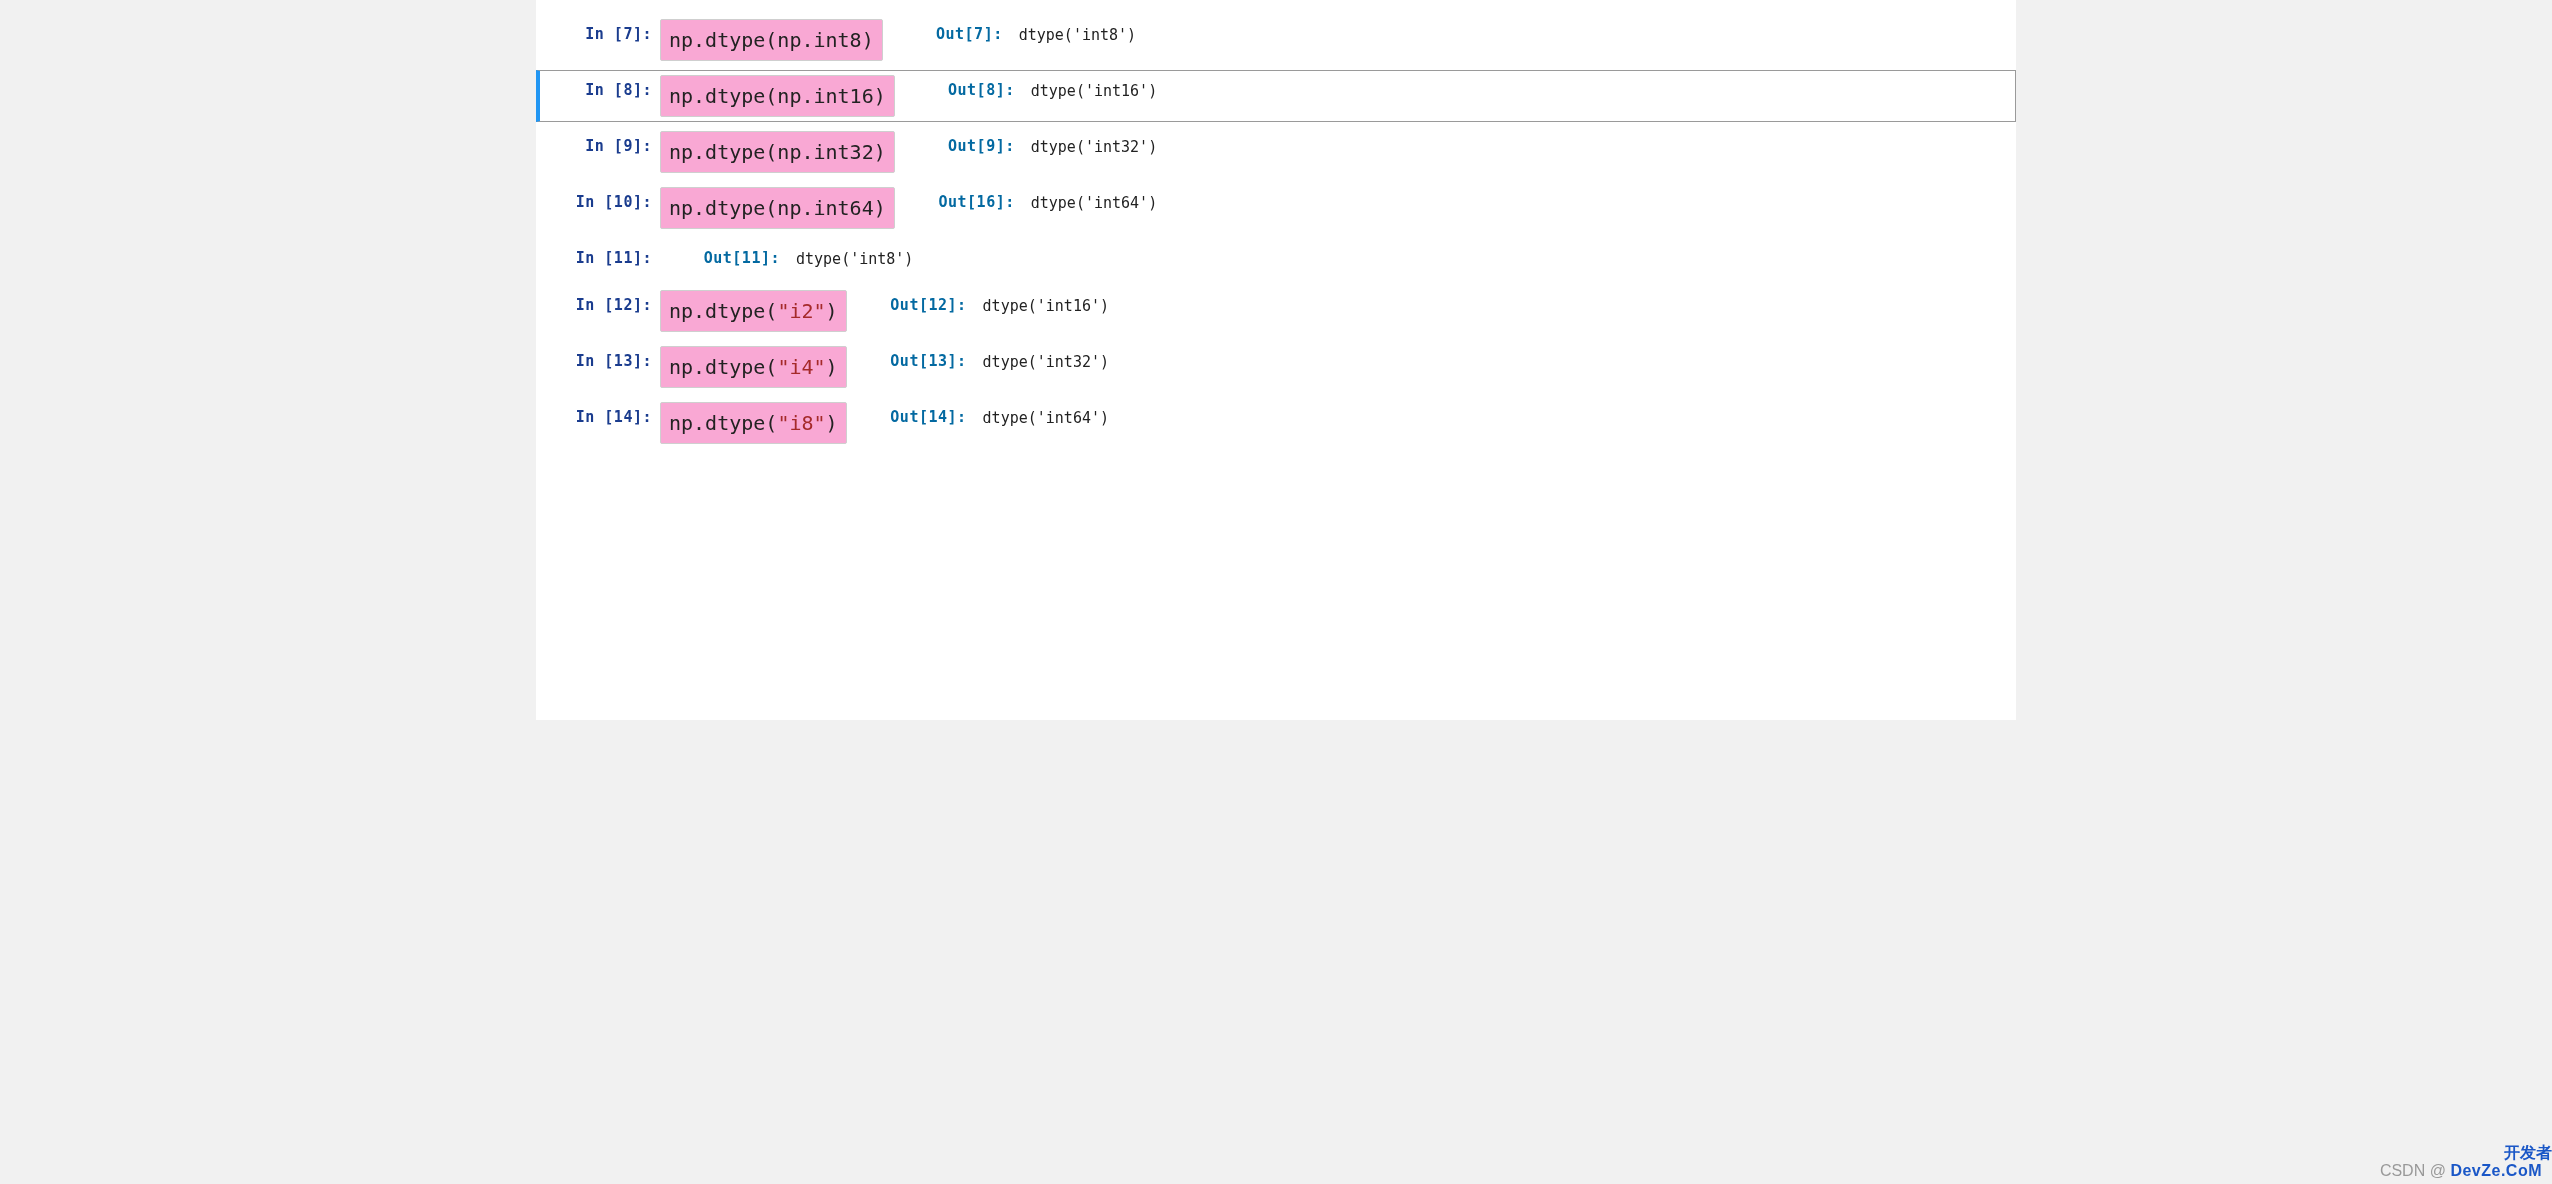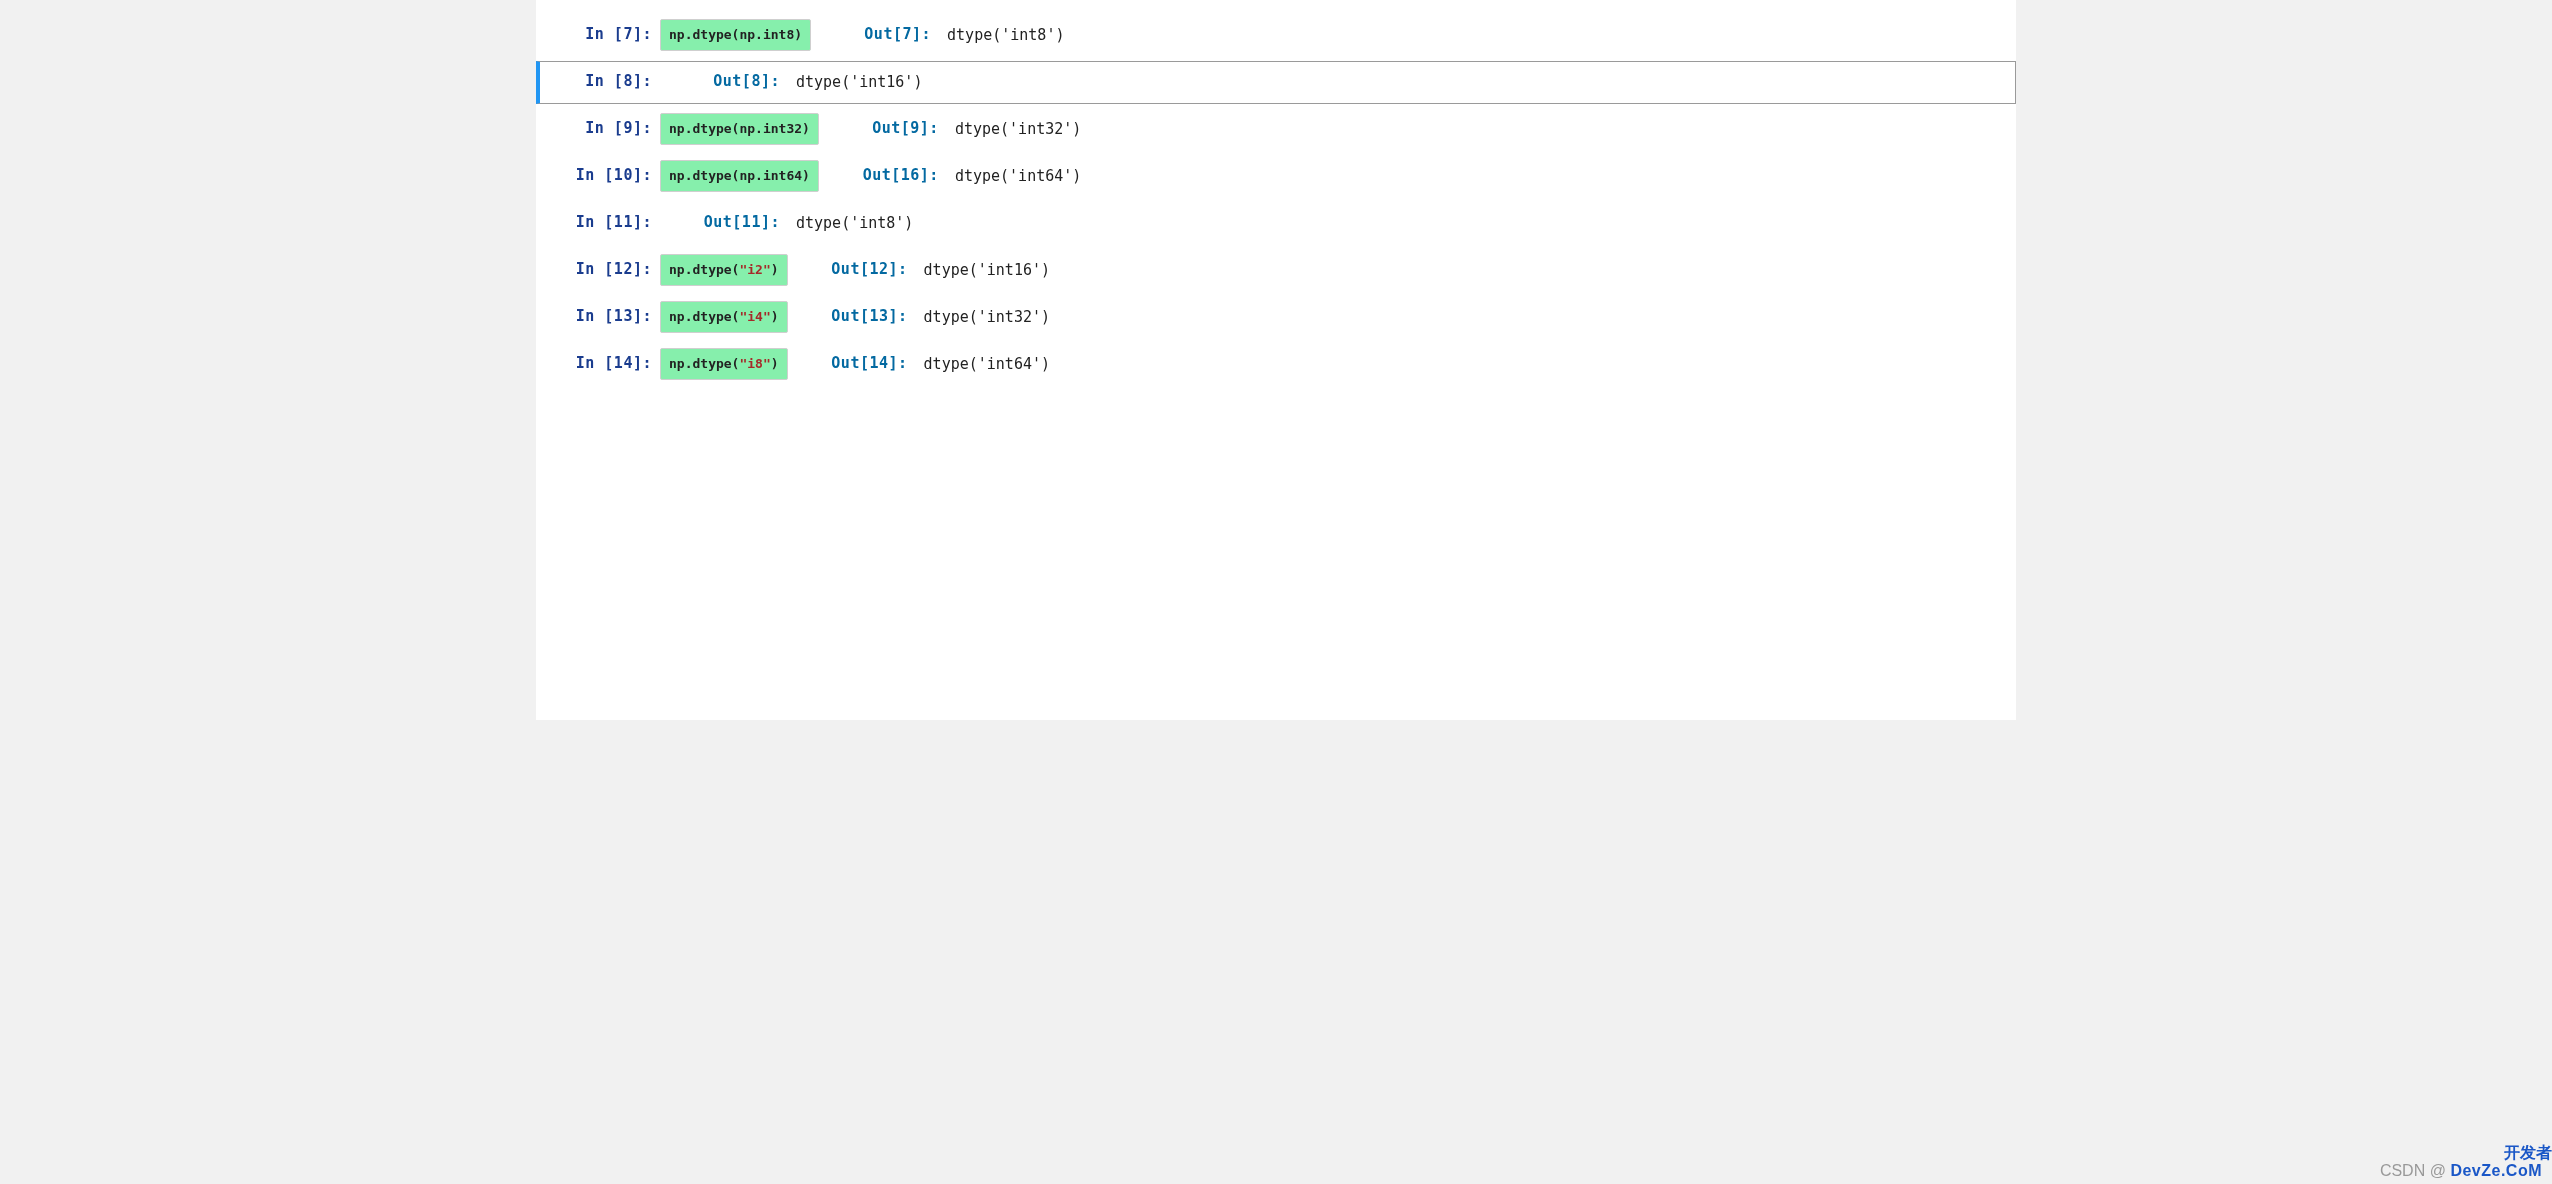--- a/index.html
+++ b/index.html
@@ -48,14 +48,13 @@
   .code-area {
     flex: 1 1 auto;
     border: 1px solid #cfcfcf;
-    background: #86efac;
+    background: #f9a8d4;
     border-radius: 2px;
     padding: 6px 8px;
     font-family: "DejaVu Sans Mono", Menlo, Consolas, monospace;
-    font-size: 13px;
+    font-size: 20px;
     line-height: 1.4;
     color: #222;
-    font-weight: bold;
   }
   .output-area {
     flex: 1 1 auto;

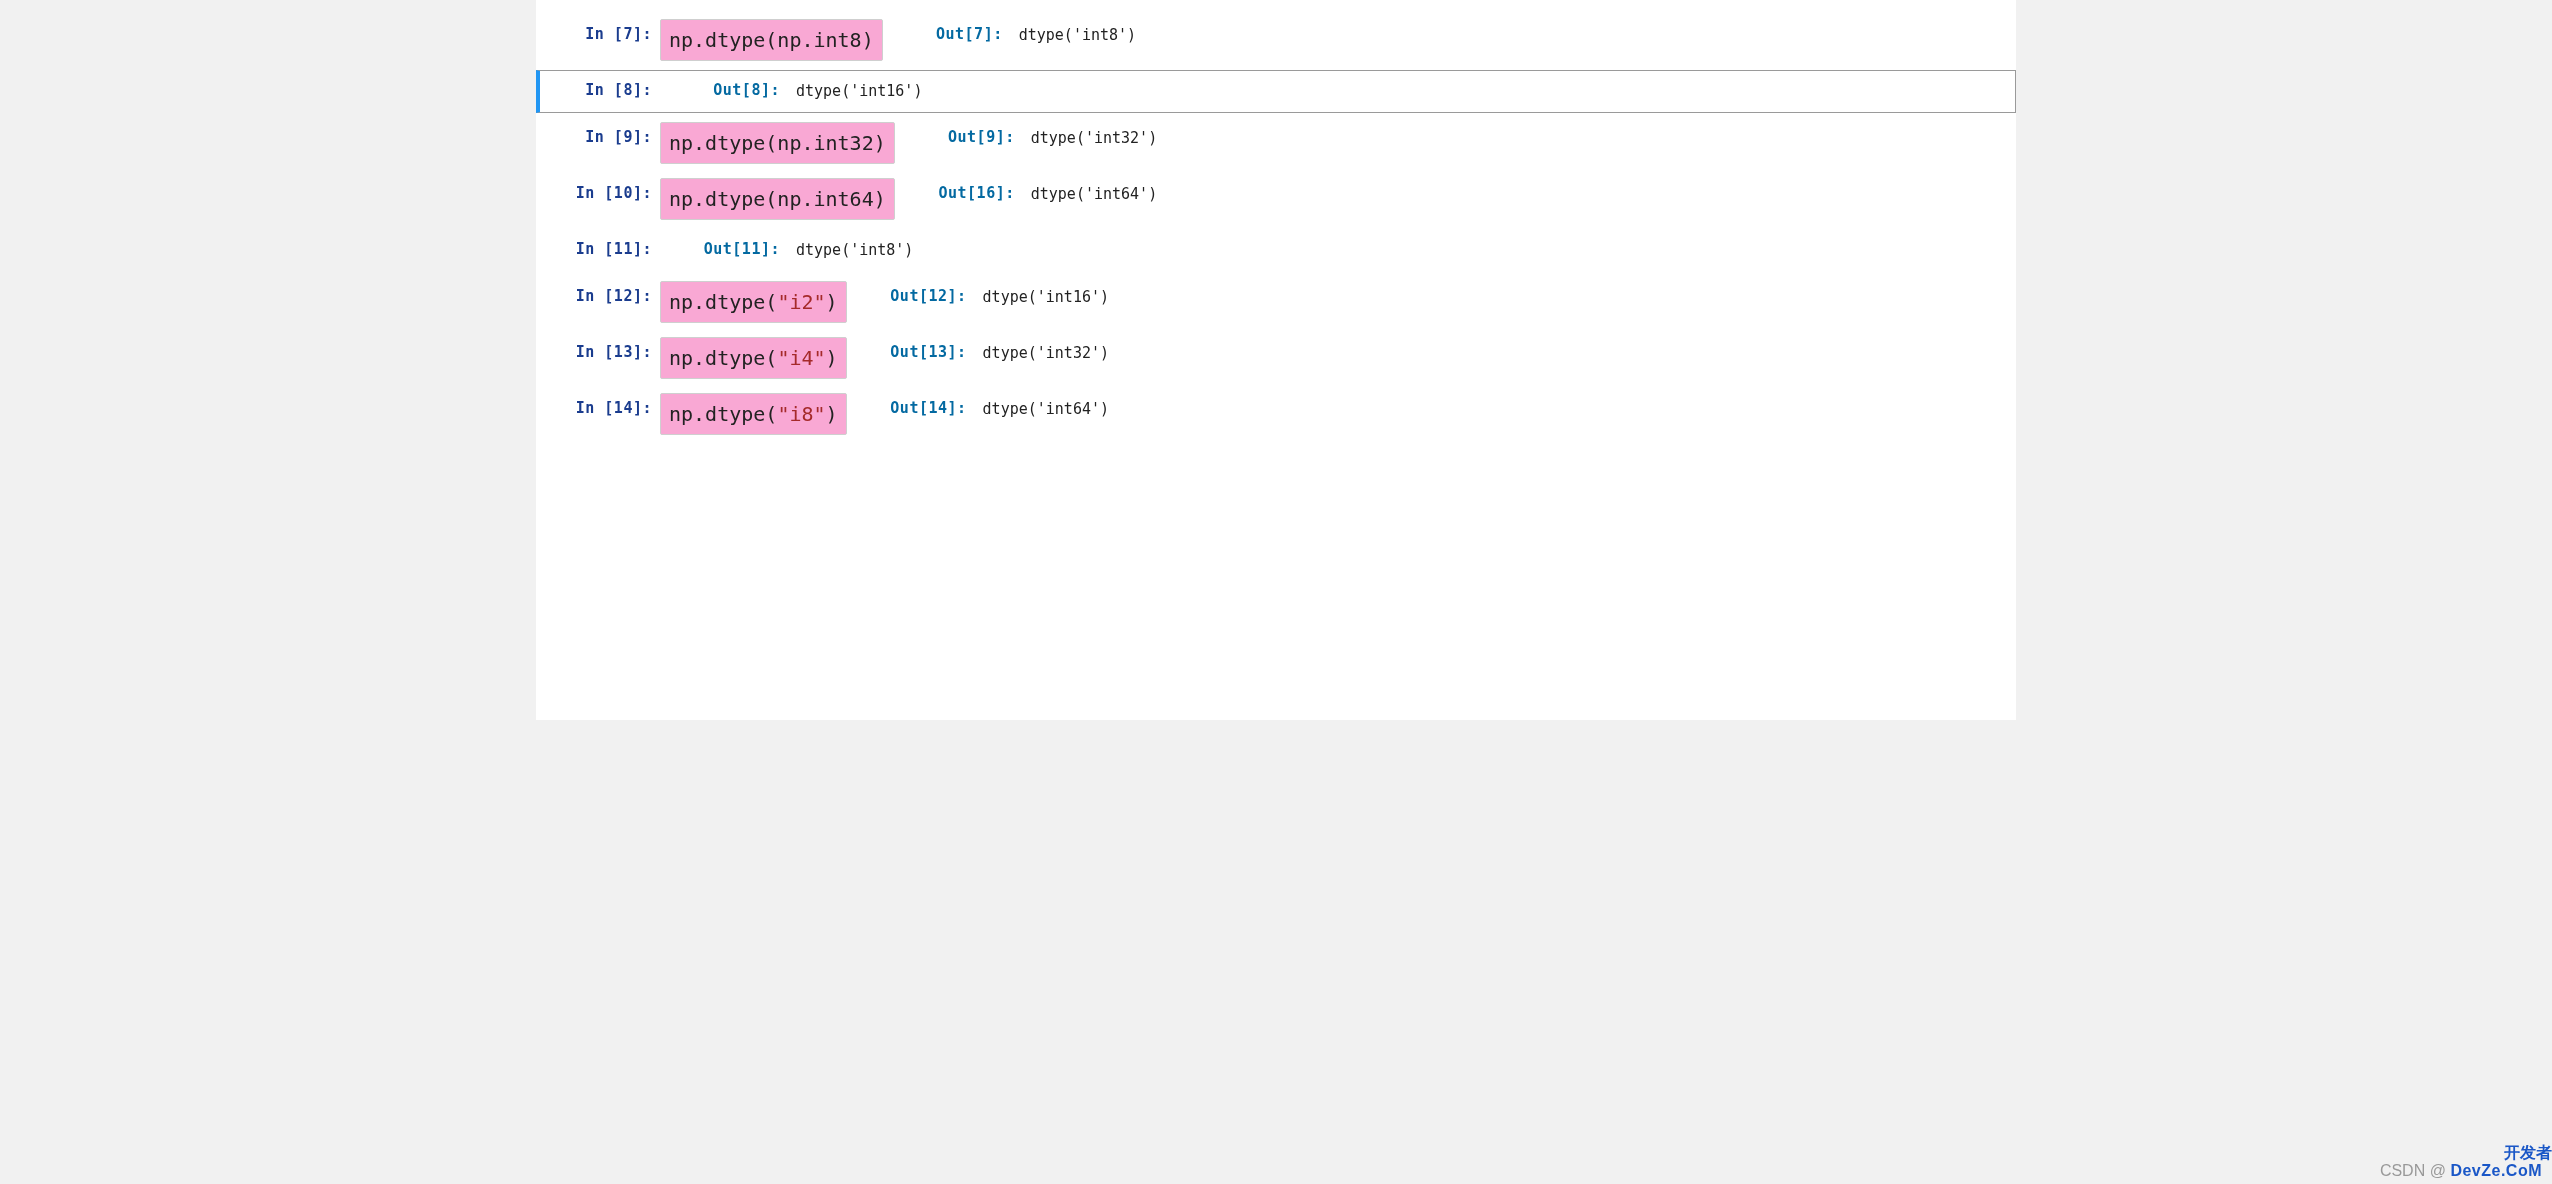--- a/index.html
+++ b/index.html
@@ -99,6 +99,7 @@
     <div class="cell selected">
       <div class="row">
         <div class="prompt in">In [8]:</div>
+        <div class="code-area"><span>np.dtype(np.int16)</span></div>
       </div>
       <div class="row">
         <div class="prompt out">Out[8]:</div>

